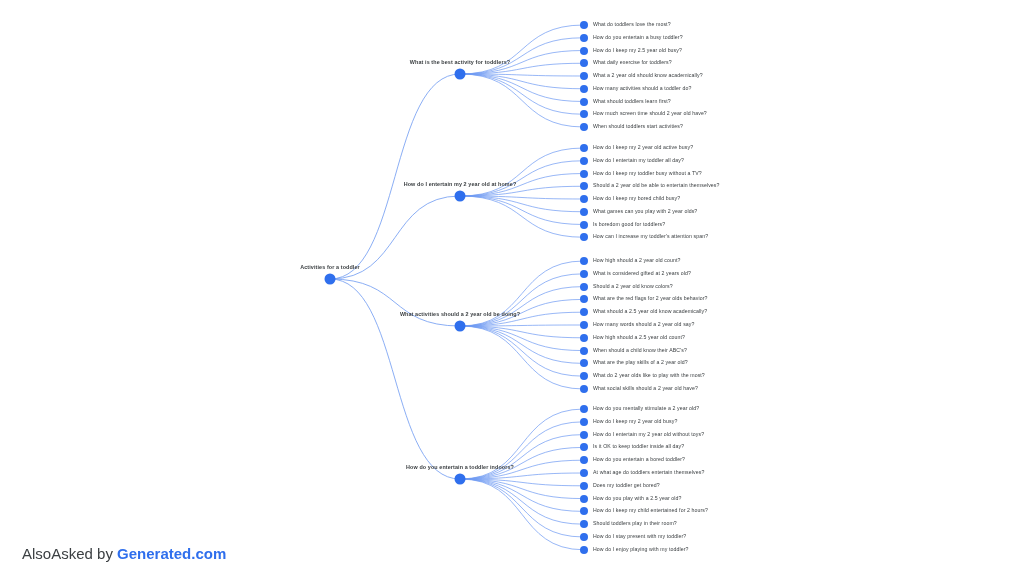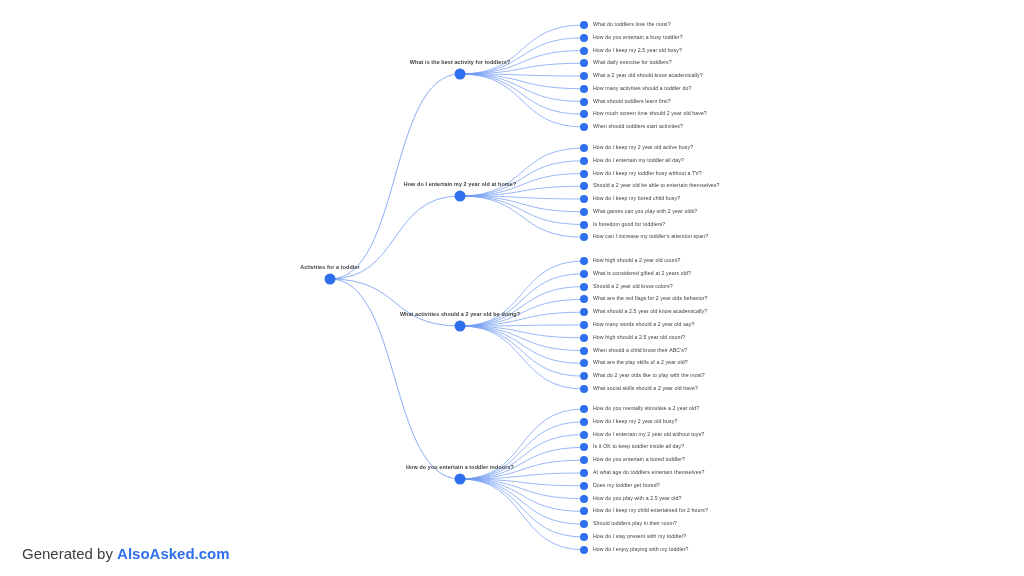--- a/index.html
+++ b/index.html
@@ -216,7 +216,7 @@
 </div>
 
 <div id="footer">
-  <span>Generated by </span><span class="brand">AlsoAsked.com</span>
+  <span>AlsoAsked by </span><span class="brand">AlsoAsked.com</span>
 </div>
 
 </body></html>

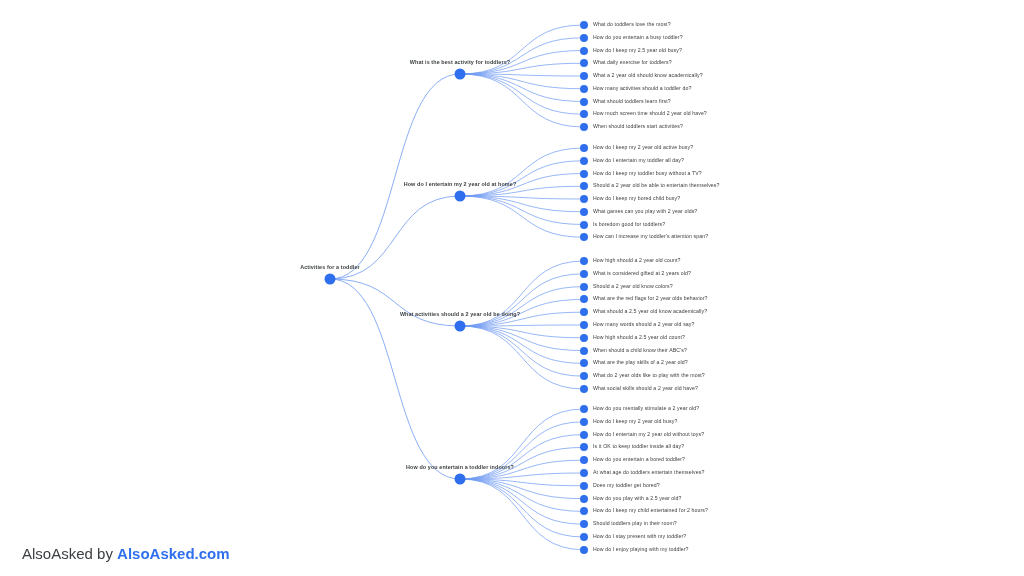--- a/index.html
+++ b/index.html
@@ -216,7 +216,7 @@
 </div>
 
 <div id="footer">
-  <span>AlsoAsked by </span><span class="brand">AlsoAsked.com</span>
+  <span>AlsoAsked by </span><span class="brand">Generated.com</span>
 </div>
 
 </body></html>

